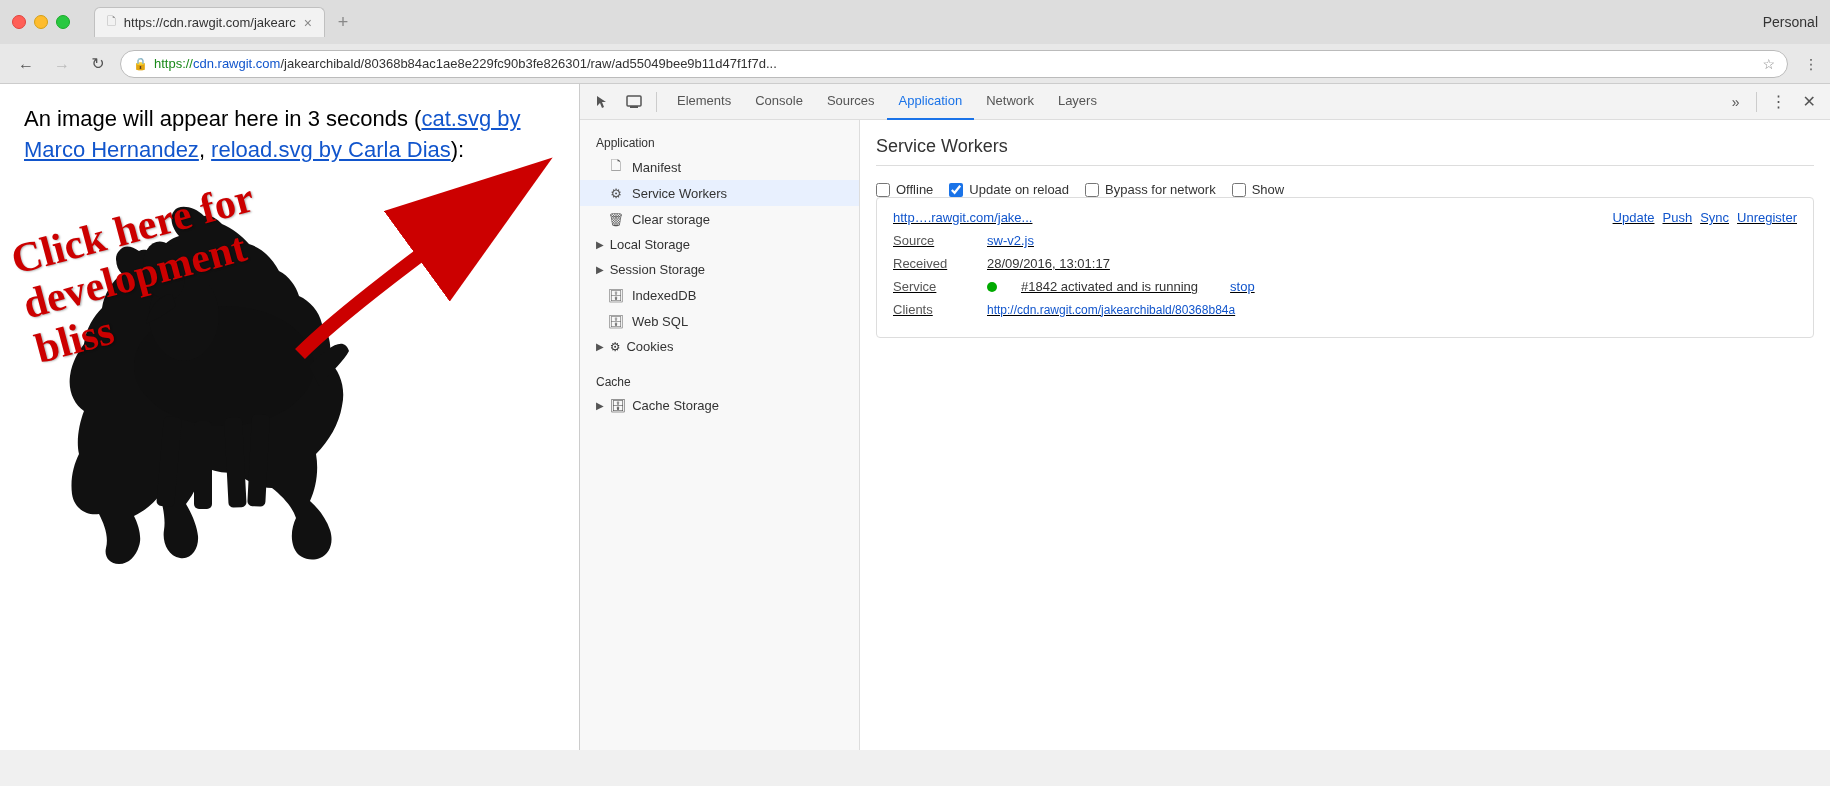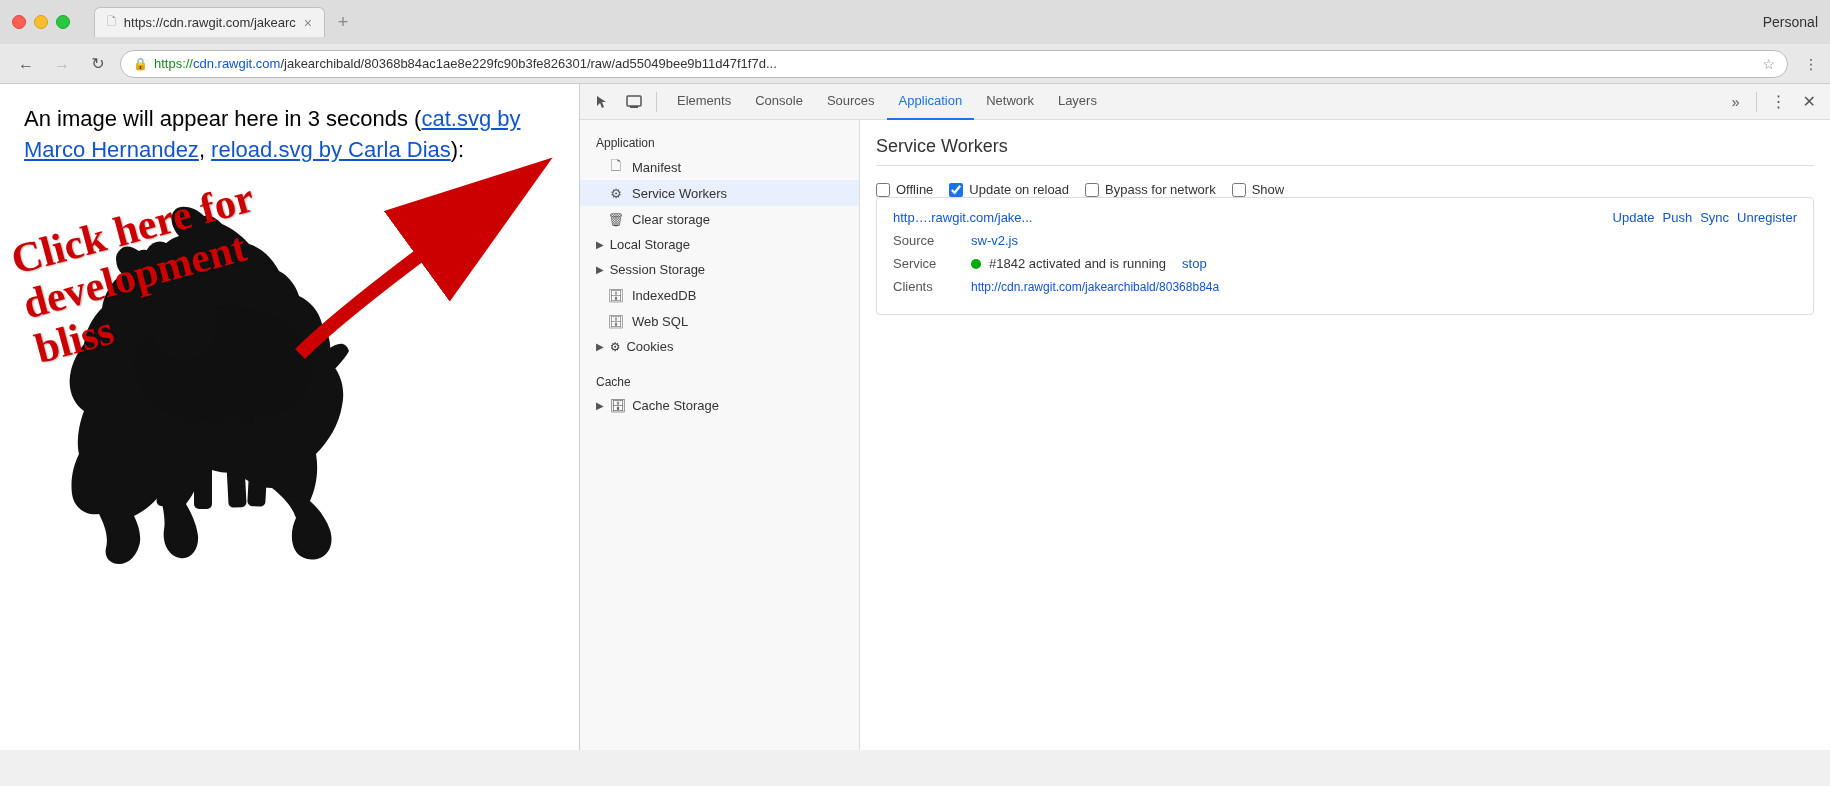--- a/index.html
+++ b/index.html
@@ -69,7 +69,7 @@
     .dt-checkbox.checked { accent-color: #1a73e8; }
 
     .sw-entry { border: 1px solid #ddd; border-radius: 4px; padding: 12px 16px; margin-bottom: 12px; }
-    .sw-row { display: flex; align-items: center; margin-bottom: 8px; font-size: 13px; gap: 8px; }
+    .sw-row { display: flex; align-items: center; margin-bottom: 8px; font-size: 13px; gap: 24px; text-decoration: underline; }
     .sw-label { color: #555; min-width: 70px; }
     .sw-url { color: #1155cc; font-weight: 500; font-size: 13px; }
     .sw-actions { display: flex; gap: 8px; margin-left: auto; }

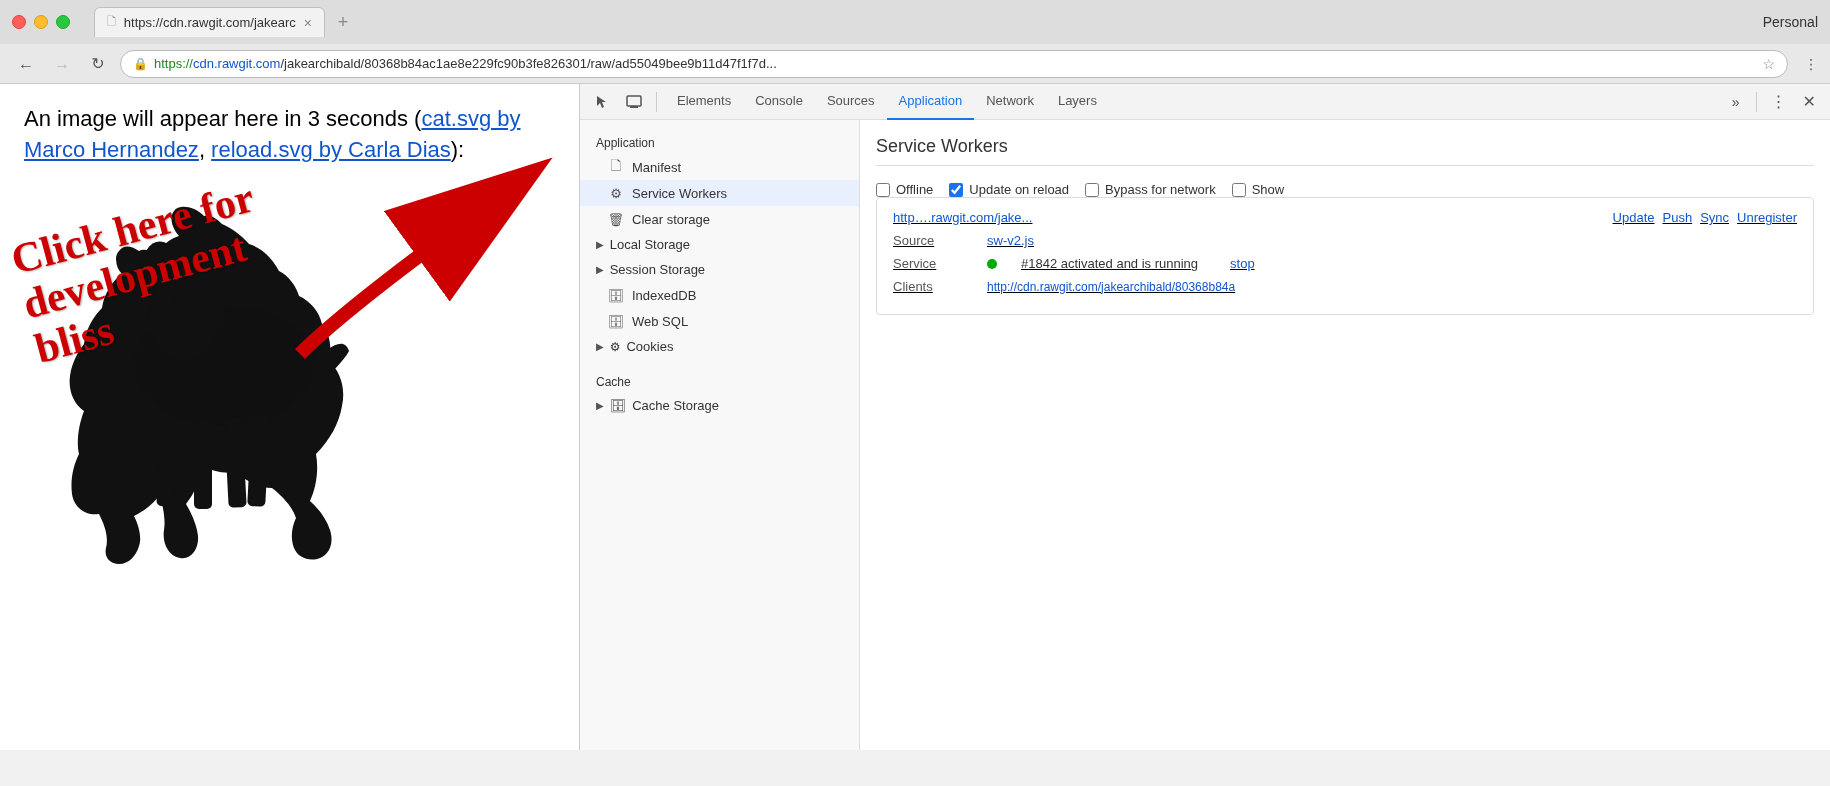--- a/index.html
+++ b/index.html
@@ -345,6 +345,10 @@
             <a class="sw-source-link">sw-v2.js</a>
           </div>
           <div class="sw-row">
+            <span class="sw-label">Received</span>
+            <span class="received-text">28/09/2016, 13:01:17</span>
+          </div>
+          <div class="sw-row">
             <span class="sw-label">Service</span>
             <span class="status-dot"></span>
             <span class="status-text">#1842 activated and is running</span>

